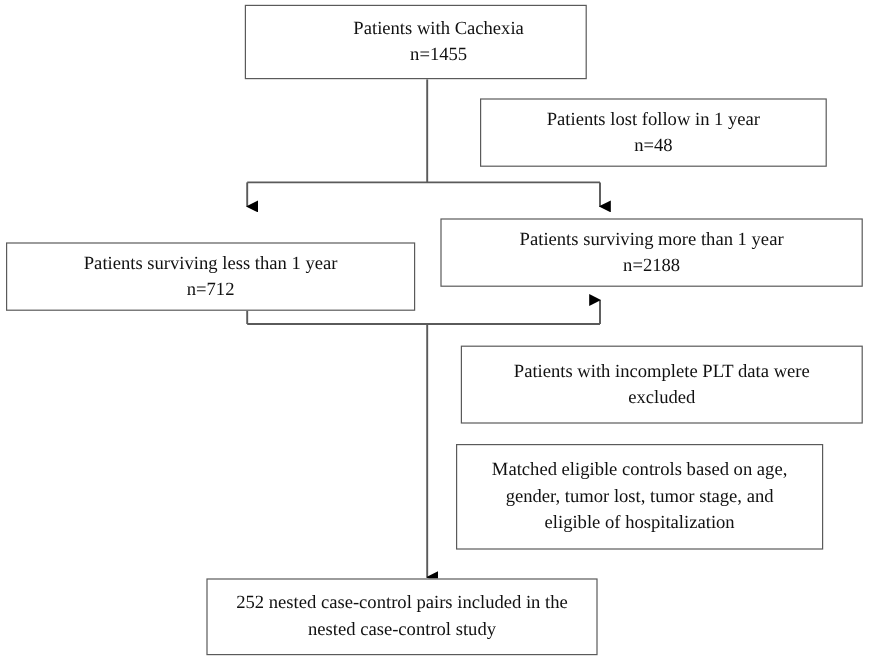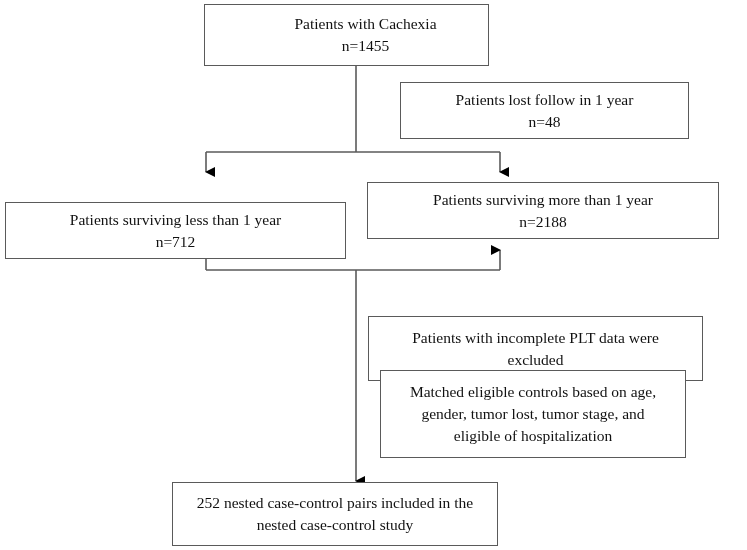--- a/index.html
+++ b/index.html
@@ -51,7 +51,7 @@
   #node-lost-follow    { left: 400px; top: 82px;  width: 289px; height: 57px; }
   #node-surv-less      { left: 5px;   top: 182px; width: 341px; height: 57px; margin-top: 20px; }
   #node-surv-more      { left: 367px; top: 182px; width: 352px; height: 57px; }
-  #node-plt-excluded   { left: 368px; top: 288px; width: 335px; height: 65px; margin-top: 28px; }
+  #node-plt-excluded   { left: 384px; top: 288px; width: 335px; height: 65px; }
   #node-matched        { left: 380px; top: 370px; width: 306px; height: 88px; }
   #node-final          { left: 172px; top: 482px; width: 326px; height: 64px; }
 </style>

